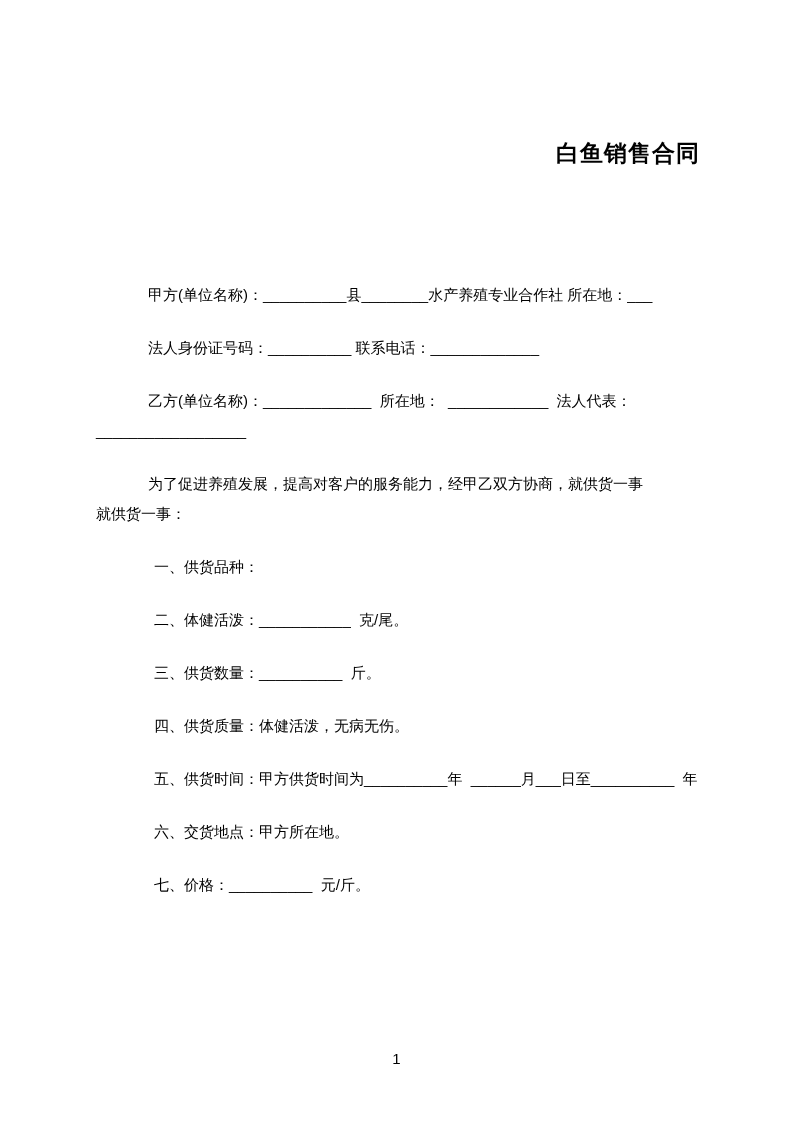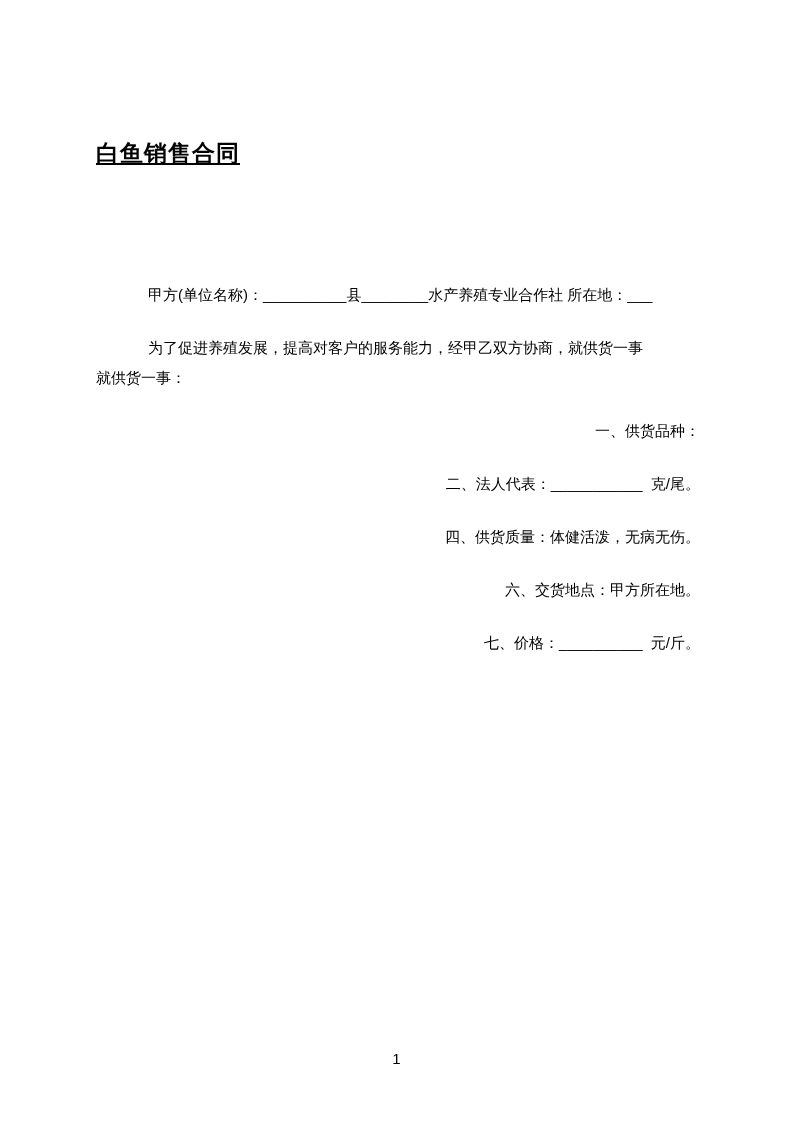--- a/index.html
+++ b/index.html
@@ -21,13 +21,12 @@
     overflow: hidden;
   }
   .doc-title {
-    text-align: left;
+    text-align: right;
     font-size: 23px;
     font-weight: bold;
     line-height: 34px;
     margin: 0 0 110px 0;
     letter-spacing: 1px;
-    text-decoration: underline;
   }
   .para {
     margin: 0 0 23px 0;

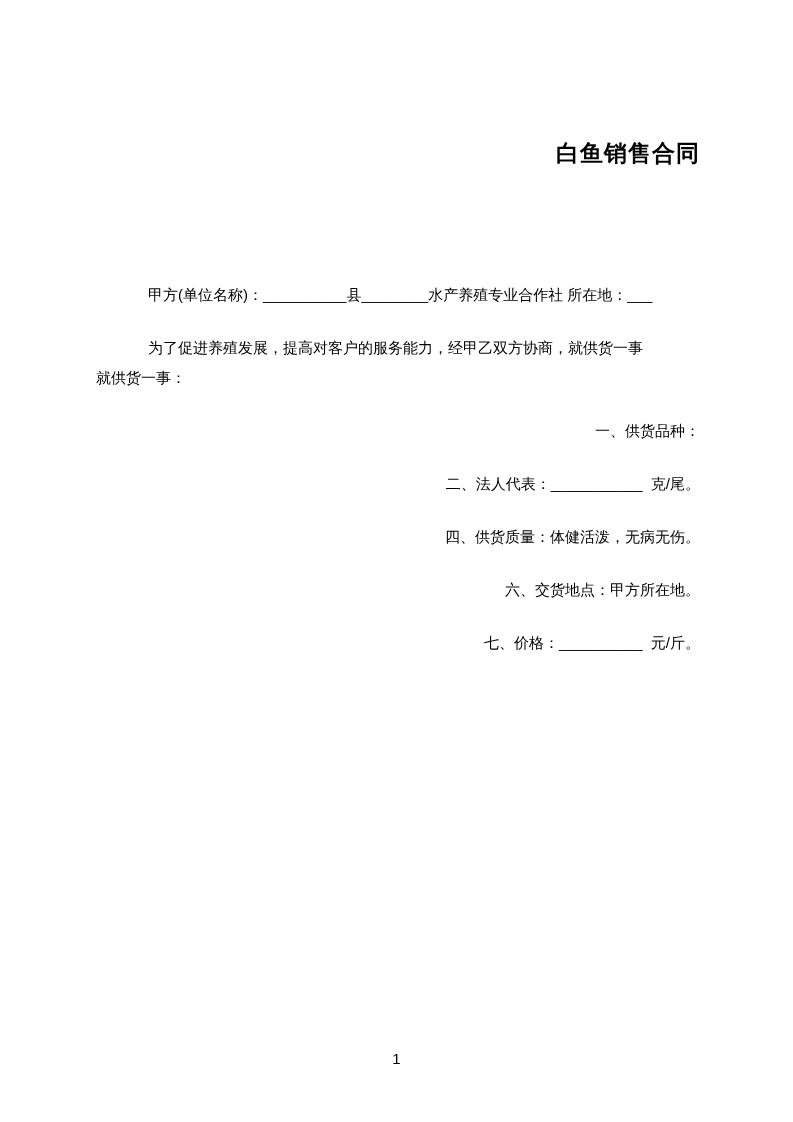--- a/index.html
+++ b/index.html
@@ -59,6 +59,9 @@
     <div class="line fi-intro">甲方(单位名称)：__________县________水产养殖专业合作社 所在地：___</div>
   </div>
 
+  <div class="para">
+    <div class="line fi-intro">法人身份证号码：__________ 联系电话：_____________</div>
+  </div>
 
 
 

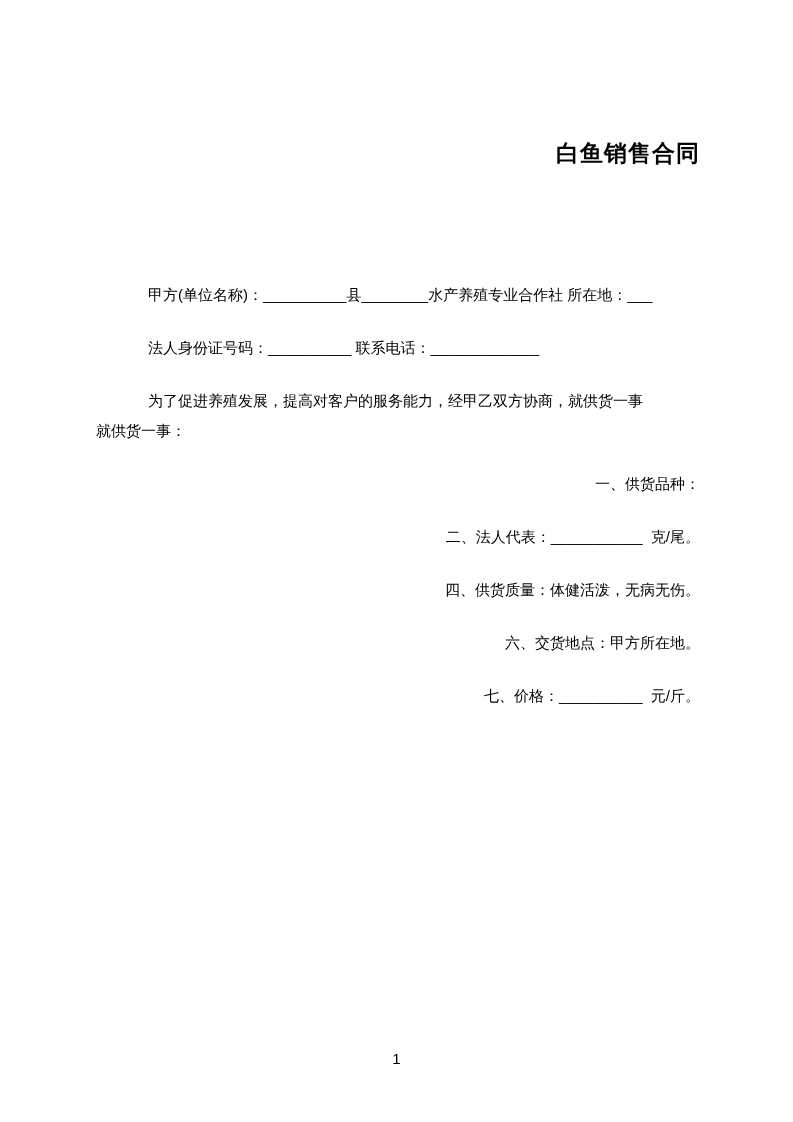--- a/index.html
+++ b/index.html
@@ -63,6 +63,10 @@
     <div class="line fi-intro">法人身份证号码：__________ 联系电话：_____________</div>
   </div>
 
+  <div class="para">
+    <div class="line fi-intro">乙方(单位名称)：_____________  所在地：  ____________  法人代表：</div>
+    <div class="line">__________________</div>
+  </div>
 
 
   <div class="para">

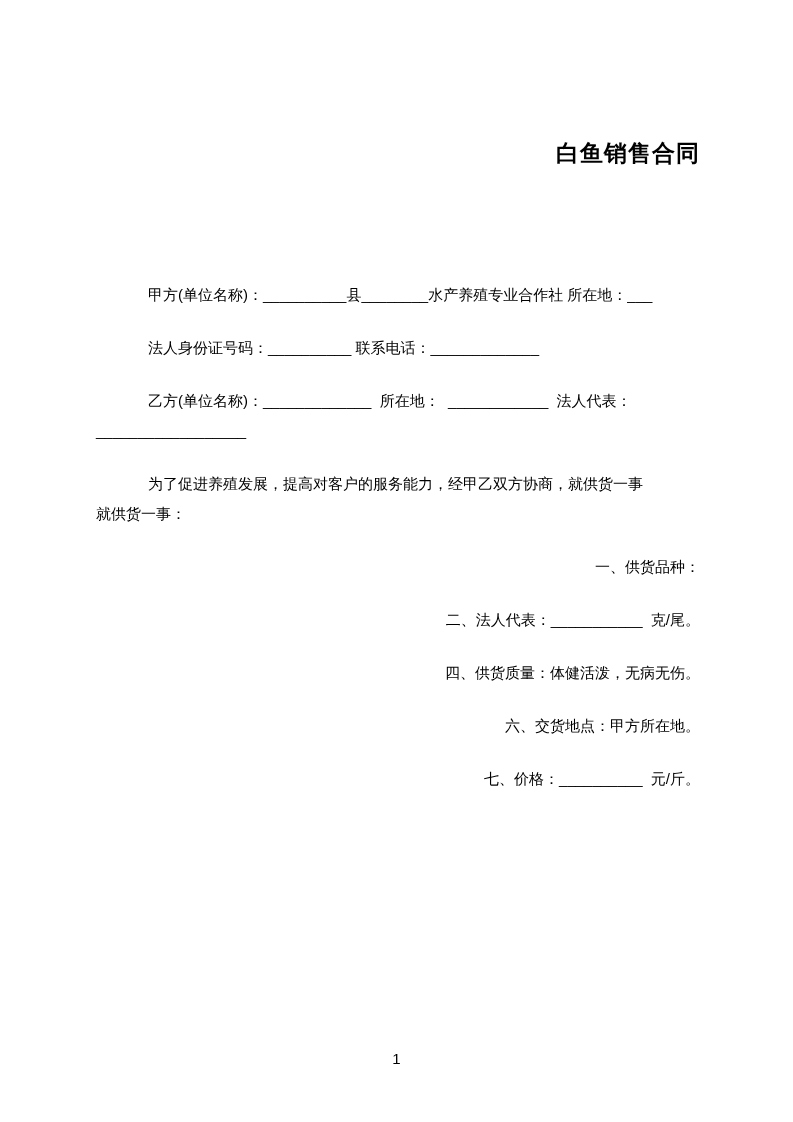--- a/index.html
+++ b/index.html
@@ -37,7 +37,7 @@
     word-break: break-all;
   }
   .fi-intro { text-indent: 52px; }
-  .fi-item  { text-indent: 58px; text-align: right; }
+  .fi-item  { text-indent: 58px; }
   .page-number {
     position: absolute;
     top: 1048px;

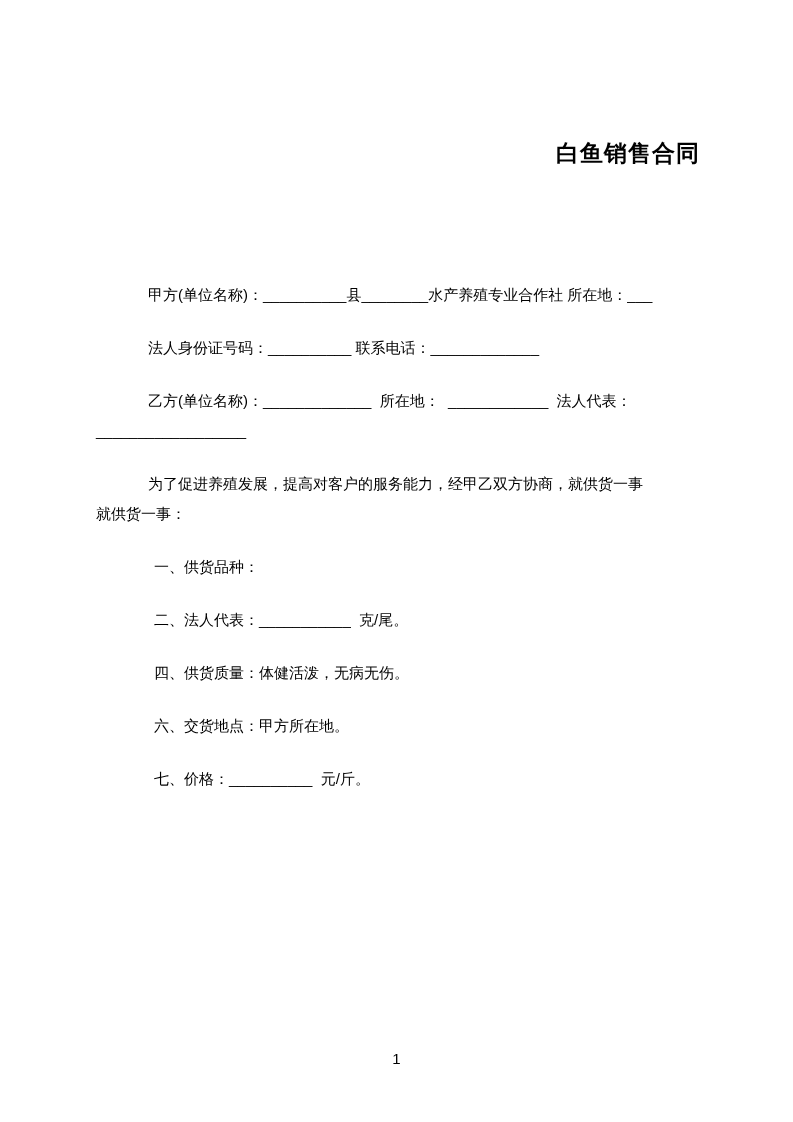--- a/index.html
+++ b/index.html
@@ -79,7 +79,7 @@
   </div>
 
   <div class="para">
-    <div class="line fi-item">二、法人代表：___________  克/尾。</div>
+    <div class="line fi-item">二、体健活泼：___________  克/尾。</div>
   </div>
 
 

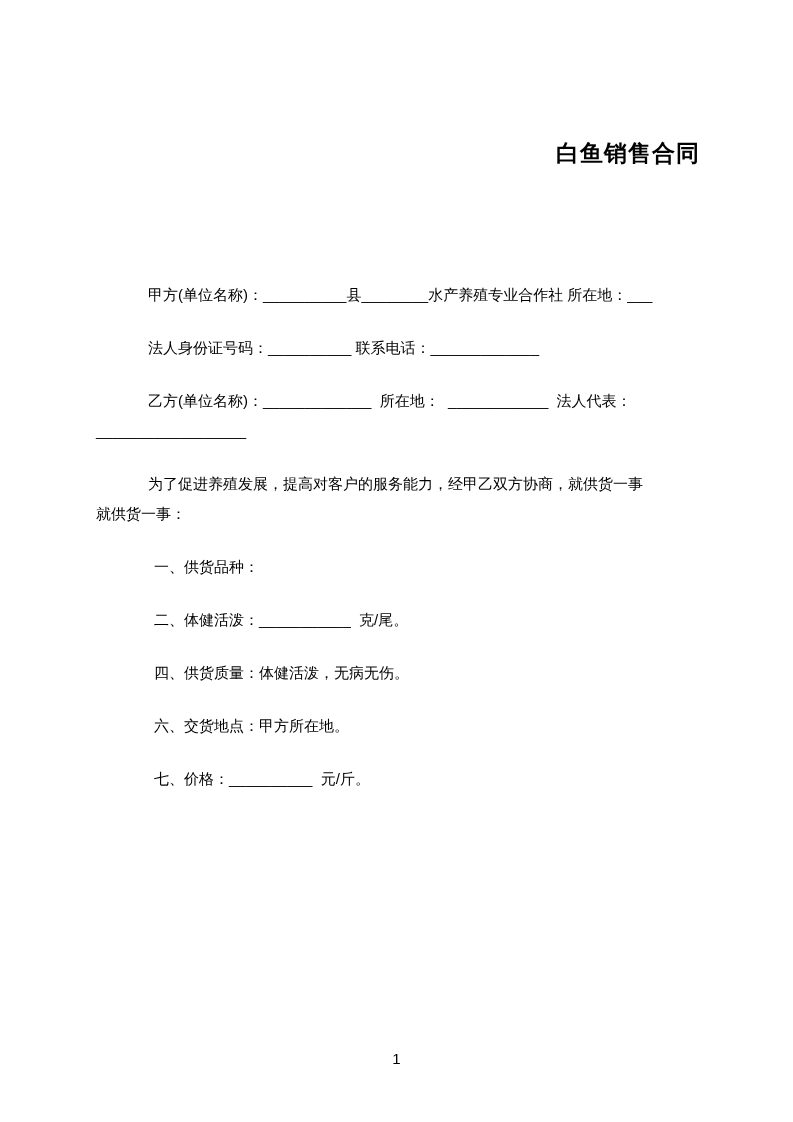--- a/index.html
+++ b/index.html
@@ -82,6 +82,9 @@
     <div class="line fi-item">二、体健活泼：___________  克/尾。</div>
   </div>
 
+  <div class="para">
+    <div class="line fi-item">三、供货数量：__________  斤。</div>
+  </div>
 
   <div class="para">
     <div class="line fi-item">四、供货质量：体健活泼，无病无伤。</div>

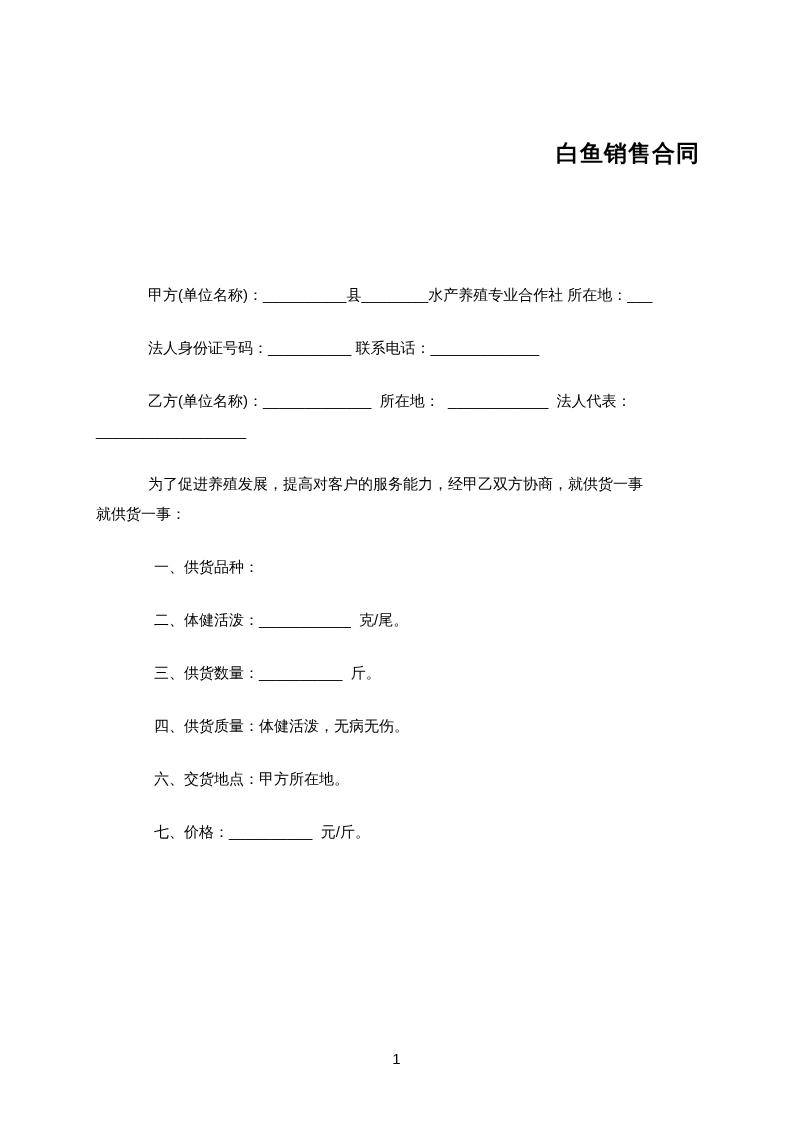--- a/index.html
+++ b/index.html
@@ -91,6 +91,7 @@
   </div>
 
   <div class="para">
+    <div class="line fi-item">五、供货时间：甲方供货时间为__________年  ______月___日至__________  年</div>
   </div>
 
   <div class="para">

